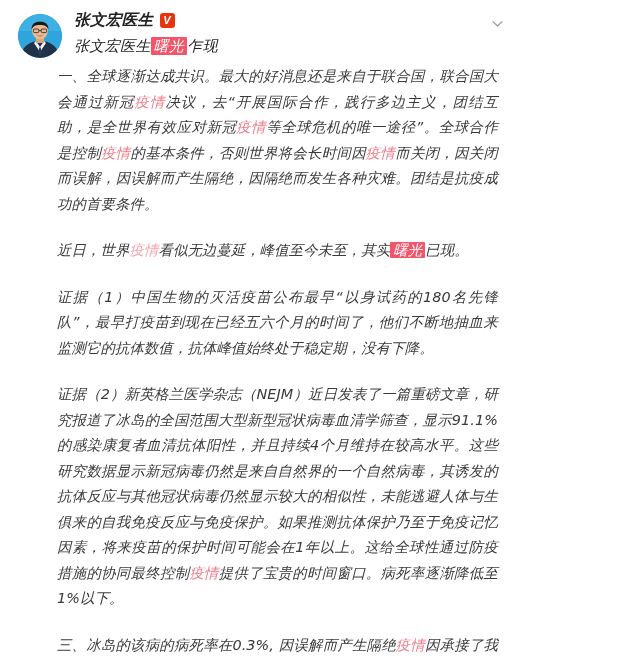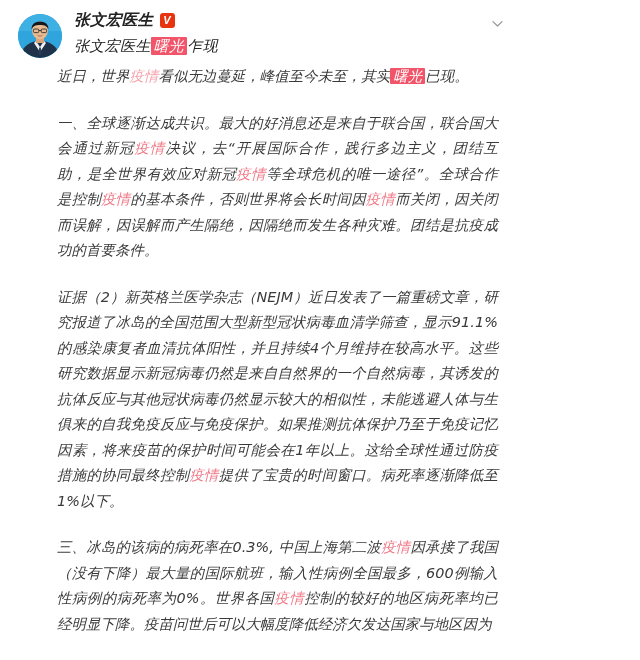--- a/index.html
+++ b/index.html
@@ -178,8 +178,8 @@
   </div>
 
   <div class="post-body" id="post-body">
+      <p class="para"><span>一、全球逐渐达成共识。最大的好消息还是来自于联合国，联合国大会通过新冠</span><span class="hl-pink">疫情</span><span>决议，去“开展国际合作，践行多边主义，团结互助，是全世界有效应对新冠</span><span class="hl-pink">疫情</span><span>等全球危机的唯一途径”。全球合作是控制</span><span class="hl-pink">疫情</span><span>的基本条件，否则世界将会长时间因</span><span class="hl-pink">疫情</span><span>而关闭，因关闭而误解，因误解而产生隔绝，因隔绝而发生各种灾难。团结是抗疫成功的首要条件。</span></p>
       <p class="para"><span>近日，世界</span><span class="hl-light">疫情</span><span>看似无边蔓延，峰值至今未至，其实</span><span class="hl-strong">曙光</span><span>已现。</span></p>
-      <p class="para"><span>一、全球逐渐达成共识。最大的好消息还是来自于联合国，联合国大会通过新冠</span><span class="hl-pink">疫情</span><span>决议，去“开展国际合作，践行多边主义，团结互助，是全世界有效应对新冠</span><span class="hl-pink">疫情</span><span>等全球危机的唯一途径”。全球合作是控制</span><span class="hl-pink">疫情</span><span>的基本条件，否则世界将会长时间因</span><span class="hl-pink">疫情</span><span>而关闭，因关闭而误解，因误解而产生隔绝，因隔绝而发生各种灾难。团结是抗疫成功的首要条件。</span></p>
       <p class="para"><span>证据（2）新英格兰医学杂志（NEJM）近日发表了一篇重磅文章，研究报道了冰岛的全国范围大型新型冠状病毒血清学筛查，显示91.1%的感染康复者血清抗体阳性，并且持续4个月维持在较高水平。这些研究数据显示新冠病毒仍然是来自自然界的一个自然病毒，其诱发的抗体反应与其他冠状病毒仍然显示较大的相似性，未能逃避人体与生俱来的自我免疫反应与免疫保护。如果推测抗体保护乃至于免疫记忆因素，将来疫苗的保护时间可能会在1年以上。这给全球性通过防疫措施的协同最终控制</span><span class="hl-pink">疫情</span><span>提供了宝贵的时间窗口。病死率逐渐降低至1%以下。</span></p>
       <p class="para"><span>三、冰岛的该病的病死率在0.3%, 中国上海第二波</span><span class="hl-pink">疫情</span><span>因承接了我国（没有下降）最大量的国际航班，输入性病例全国最多，600例输入性病例的病死率为0%。世界各国</span><span class="hl-pink">疫情</span><span>控制的较好的地区病死率均已经明显下降。疫苗问世后可以大幅度降低经济欠发达国家与地区因为</span></p>
     </div>

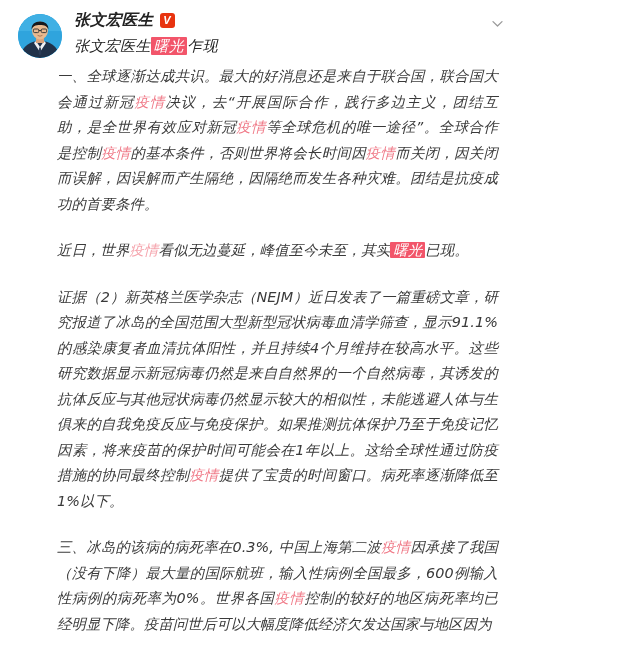--- a/index.html
+++ b/index.html
@@ -180,6 +180,7 @@
   <div class="post-body" id="post-body">
       <p class="para"><span>一、全球逐渐达成共识。最大的好消息还是来自于联合国，联合国大会通过新冠</span><span class="hl-pink">疫情</span><span>决议，去“开展国际合作，践行多边主义，团结互助，是全世界有效应对新冠</span><span class="hl-pink">疫情</span><span>等全球危机的唯一途径”。全球合作是控制</span><span class="hl-pink">疫情</span><span>的基本条件，否则世界将会长时间因</span><span class="hl-pink">疫情</span><span>而关闭，因关闭而误解，因误解而产生隔绝，因隔绝而发生各种灾难。团结是抗疫成功的首要条件。</span></p>
       <p class="para"><span>近日，世界</span><span class="hl-light">疫情</span><span>看似无边蔓延，峰值至今未至，其实</span><span class="hl-strong">曙光</span><span>已现。</span></p>
+      <p class="para"><span>证据（1）中国生物的灭活疫苗公布最早“以身试药的180名先锋队”，最早打疫苗到现在已经五六个月的时间了，他们不断地抽血来监测它的抗体数值，抗体峰值始终处于稳定期，没有下降。</span></p>
       <p class="para"><span>证据（2）新英格兰医学杂志（NEJM）近日发表了一篇重磅文章，研究报道了冰岛的全国范围大型新型冠状病毒血清学筛查，显示91.1%的感染康复者血清抗体阳性，并且持续4个月维持在较高水平。这些研究数据显示新冠病毒仍然是来自自然界的一个自然病毒，其诱发的抗体反应与其他冠状病毒仍然显示较大的相似性，未能逃避人体与生俱来的自我免疫反应与免疫保护。如果推测抗体保护乃至于免疫记忆因素，将来疫苗的保护时间可能会在1年以上。这给全球性通过防疫措施的协同最终控制</span><span class="hl-pink">疫情</span><span>提供了宝贵的时间窗口。病死率逐渐降低至1%以下。</span></p>
       <p class="para"><span>三、冰岛的该病的病死率在0.3%, 中国上海第二波</span><span class="hl-pink">疫情</span><span>因承接了我国（没有下降）最大量的国际航班，输入性病例全国最多，600例输入性病例的病死率为0%。世界各国</span><span class="hl-pink">疫情</span><span>控制的较好的地区病死率均已经明显下降。疫苗问世后可以大幅度降低经济欠发达国家与地区因为</span></p>
     </div>

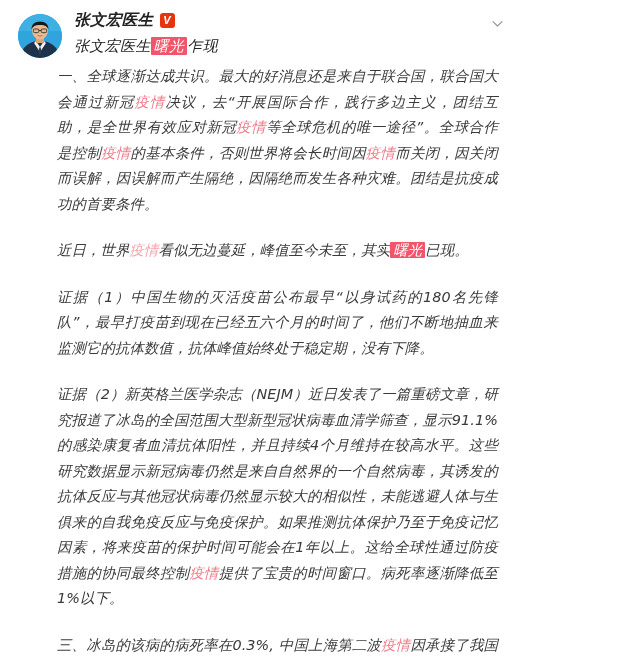--- a/index.html
+++ b/index.html
@@ -182,7 +182,7 @@
       <p class="para"><span>近日，世界</span><span class="hl-light">疫情</span><span>看似无边蔓延，峰值至今未至，其实</span><span class="hl-strong">曙光</span><span>已现。</span></p>
       <p class="para"><span>证据（1）中国生物的灭活疫苗公布最早“以身试药的180名先锋队”，最早打疫苗到现在已经五六个月的时间了，他们不断地抽血来监测它的抗体数值，抗体峰值始终处于稳定期，没有下降。</span></p>
       <p class="para"><span>证据（2）新英格兰医学杂志（NEJM）近日发表了一篇重磅文章，研究报道了冰岛的全国范围大型新型冠状病毒血清学筛查，显示91.1%的感染康复者血清抗体阳性，并且持续4个月维持在较高水平。这些研究数据显示新冠病毒仍然是来自自然界的一个自然病毒，其诱发的抗体反应与其他冠状病毒仍然显示较大的相似性，未能逃避人体与生俱来的自我免疫反应与免疫保护。如果推测抗体保护乃至于免疫记忆因素，将来疫苗的保护时间可能会在1年以上。这给全球性通过防疫措施的协同最终控制</span><span class="hl-pink">疫情</span><span>提供了宝贵的时间窗口。病死率逐渐降低至1%以下。</span></p>
-      <p class="para"><span>三、冰岛的该病的病死率在0.3%, 中国上海第二波</span><span class="hl-pink">疫情</span><span>因承接了我国（没有下降）最大量的国际航班，输入性病例全国最多，600例输入性病例的病死率为0%。世界各国</span><span class="hl-pink">疫情</span><span>控制的较好的地区病死率均已经明显下降。疫苗问世后可以大幅度降低经济欠发达国家与地区因为</span></p>
+      <p class="para"><span>三、冰岛的该病的病死率在0.3%, 因误解而产生隔绝</span><span class="hl-pink">疫情</span><span>因承接了我国（没有下降）最大量的国际航班，输入性病例全国最多，600例输入性病例的病死率为0%。世界各国</span><span class="hl-pink">疫情</span><span>控制的较好的地区病死率均已经明显下降。疫苗问世后可以大幅度降低经济欠发达国家与地区因为</span></p>
     </div>
 
 </div>

